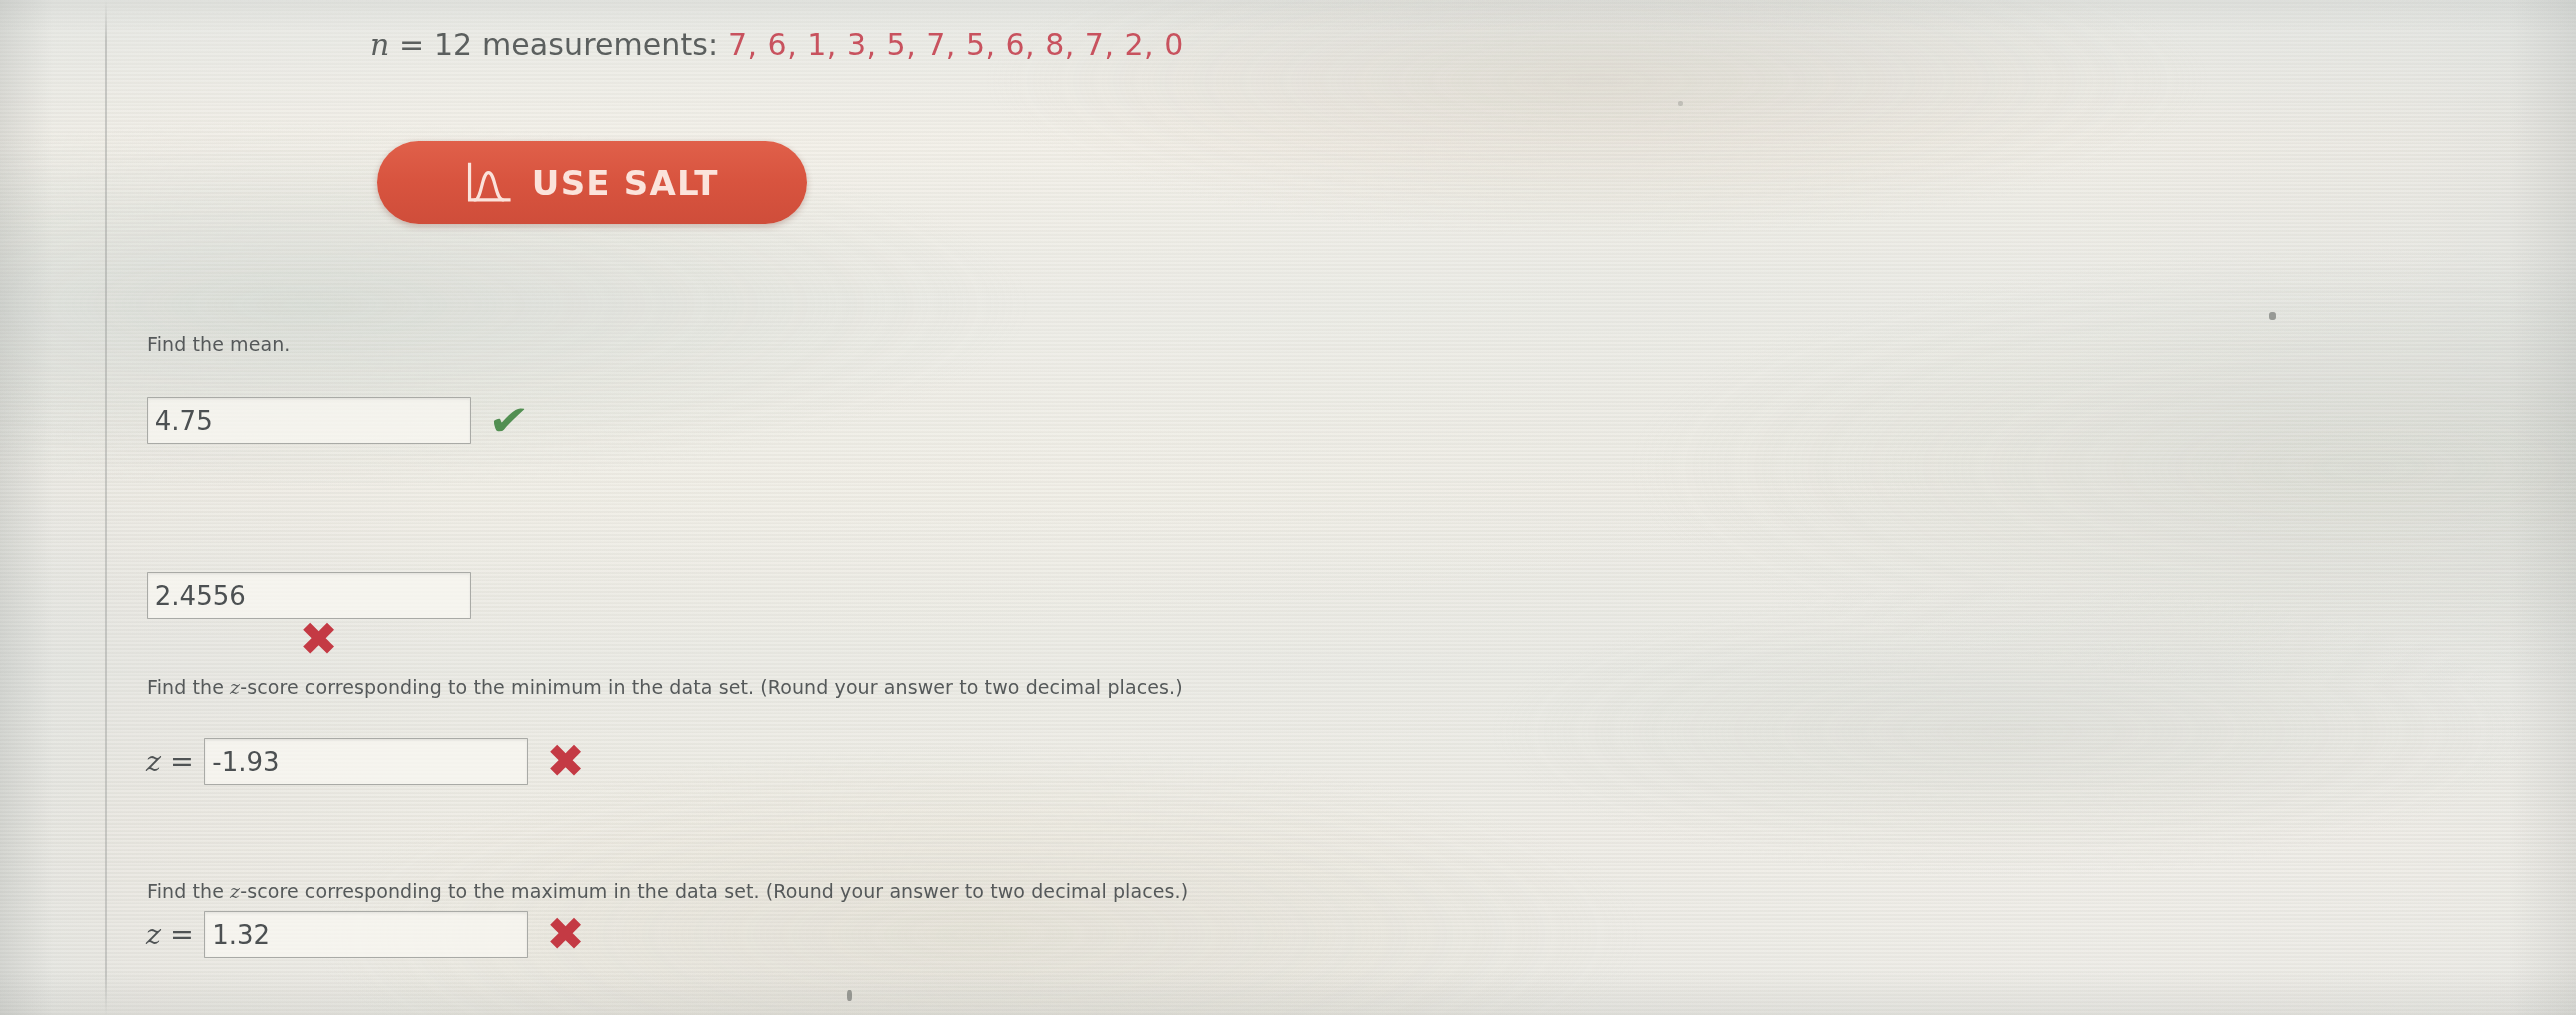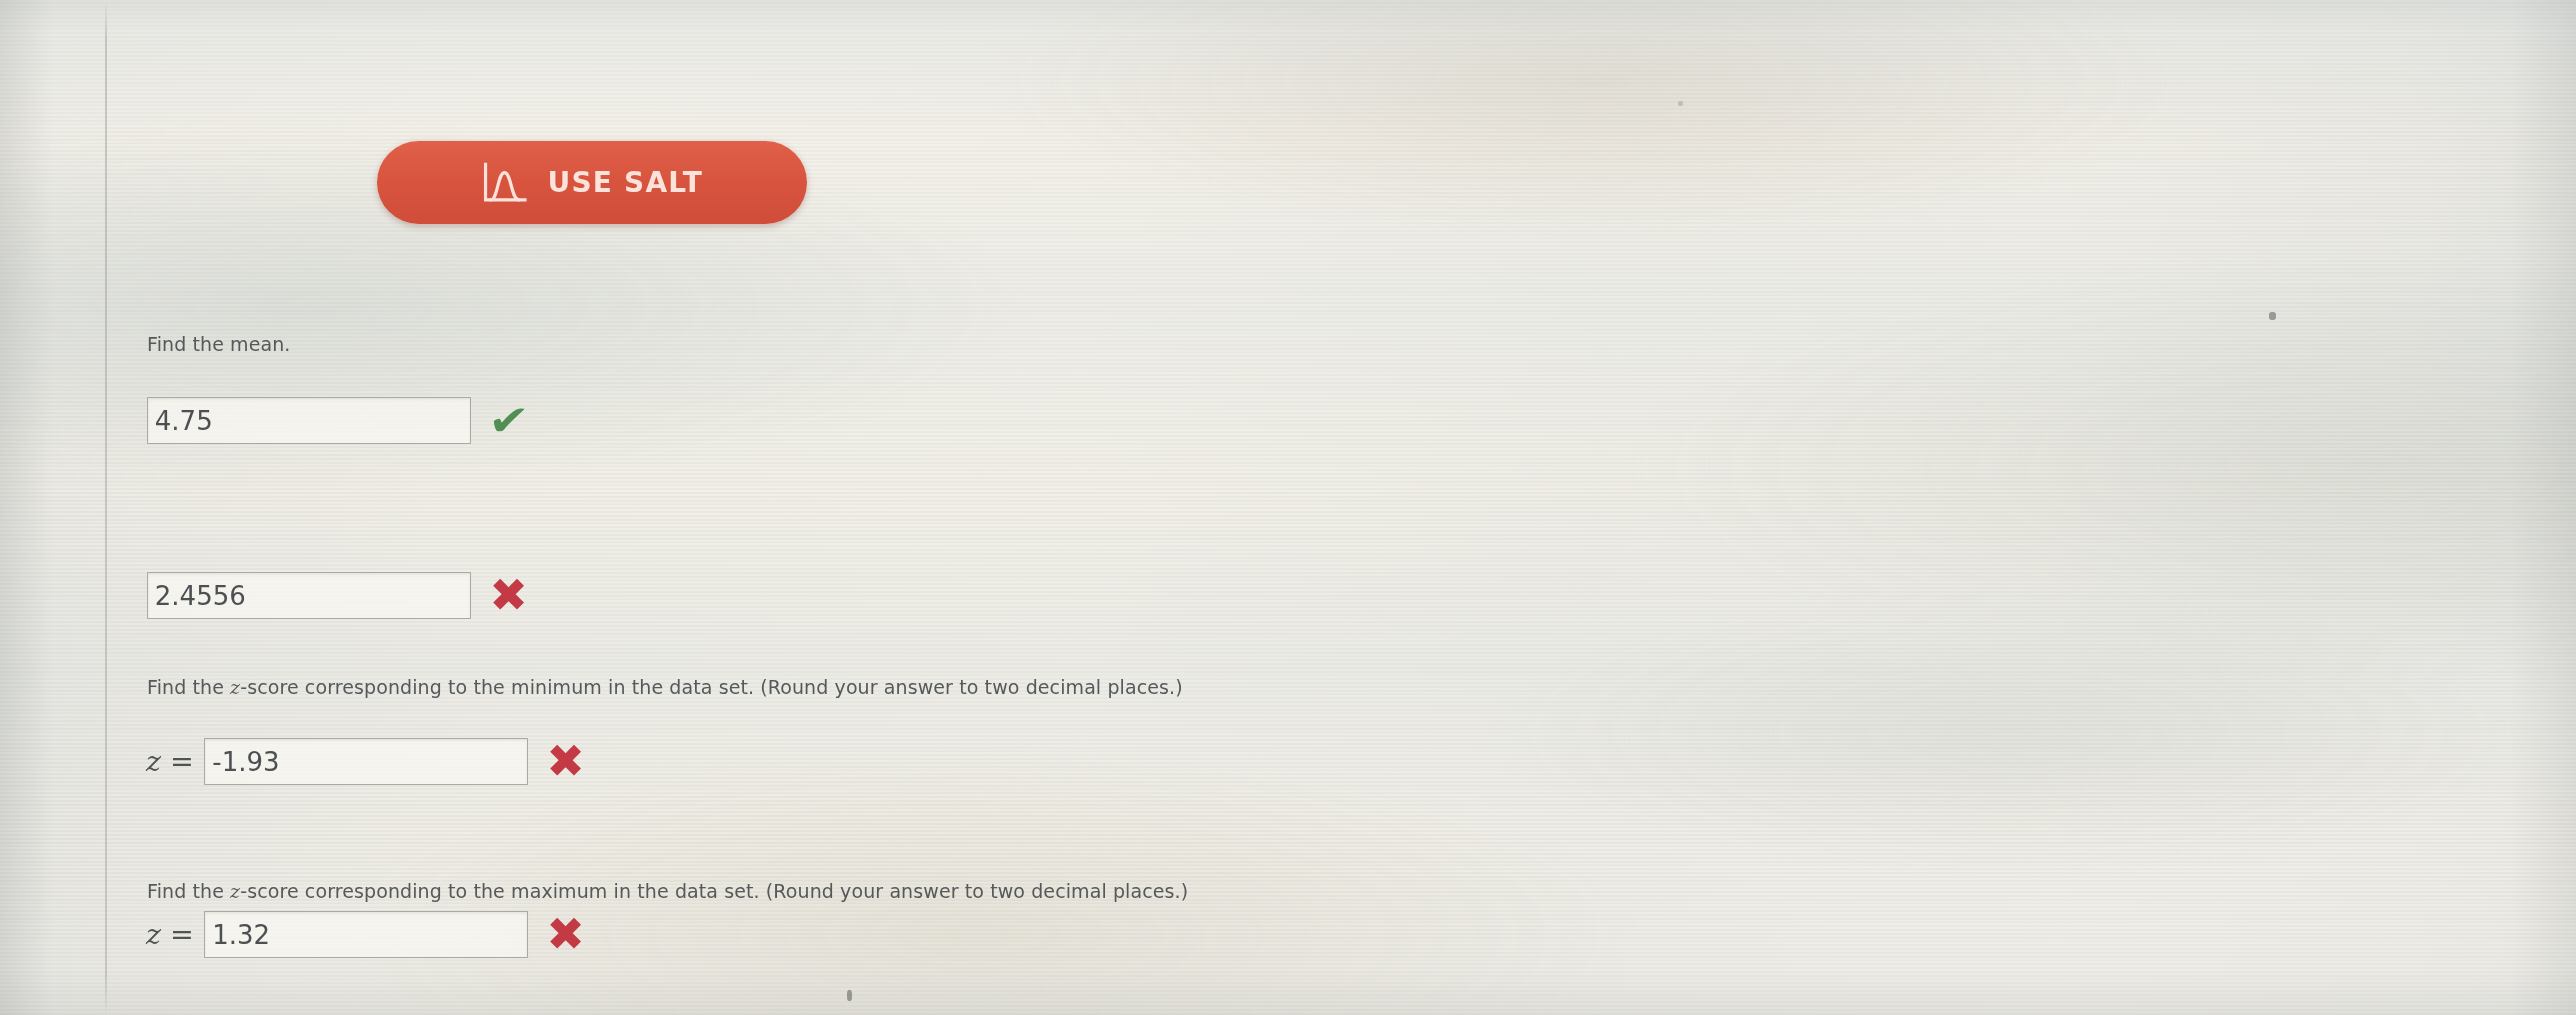--- a/index.html
+++ b/index.html
@@ -227,6 +227,9 @@
 
 <div class="content">
 
+  <div class="measure-line">
+    <span class="n-italic">n</span><span> = 12 measurements: </span><span class="measure-values">7, 6, 1, 3, 5, 7, 5, 6, 8, 7, 2, 0</span>
+  </div>
 
   <button class="salt-btn">
     <svg class="salt-icon" viewBox="0 0 62 58">

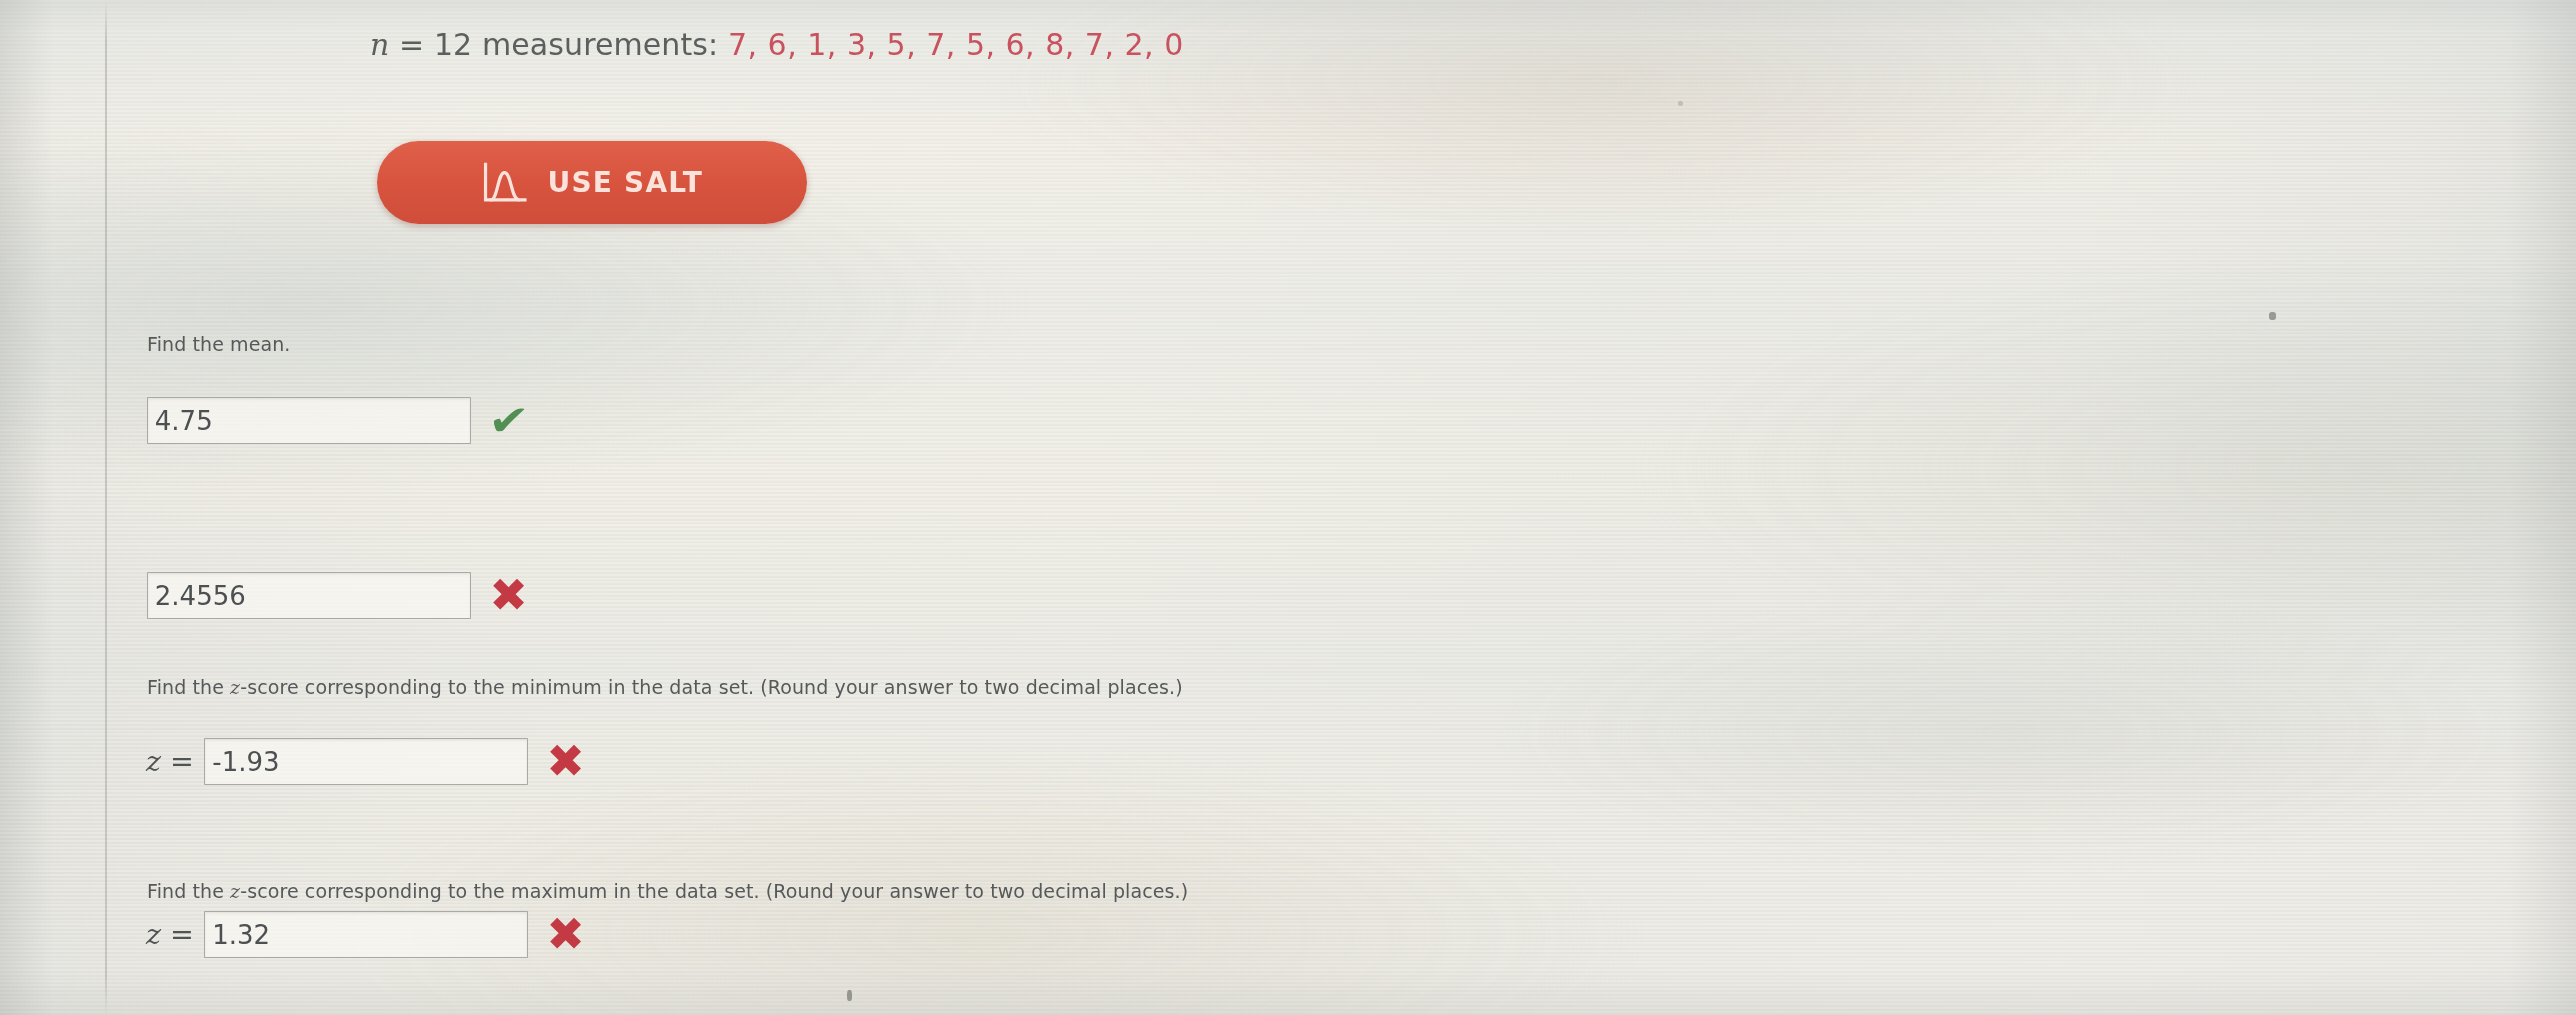--- a/index.html
+++ b/index.html
@@ -142,7 +142,7 @@
   }
   .salt-label {
     color: #fbe3db;
-    font-size: 28px;
+    font-size: 34px;
     font-weight: bold;
     letter-spacing: 1.2px;
     font-family: "DejaVu Sans", sans-serif;

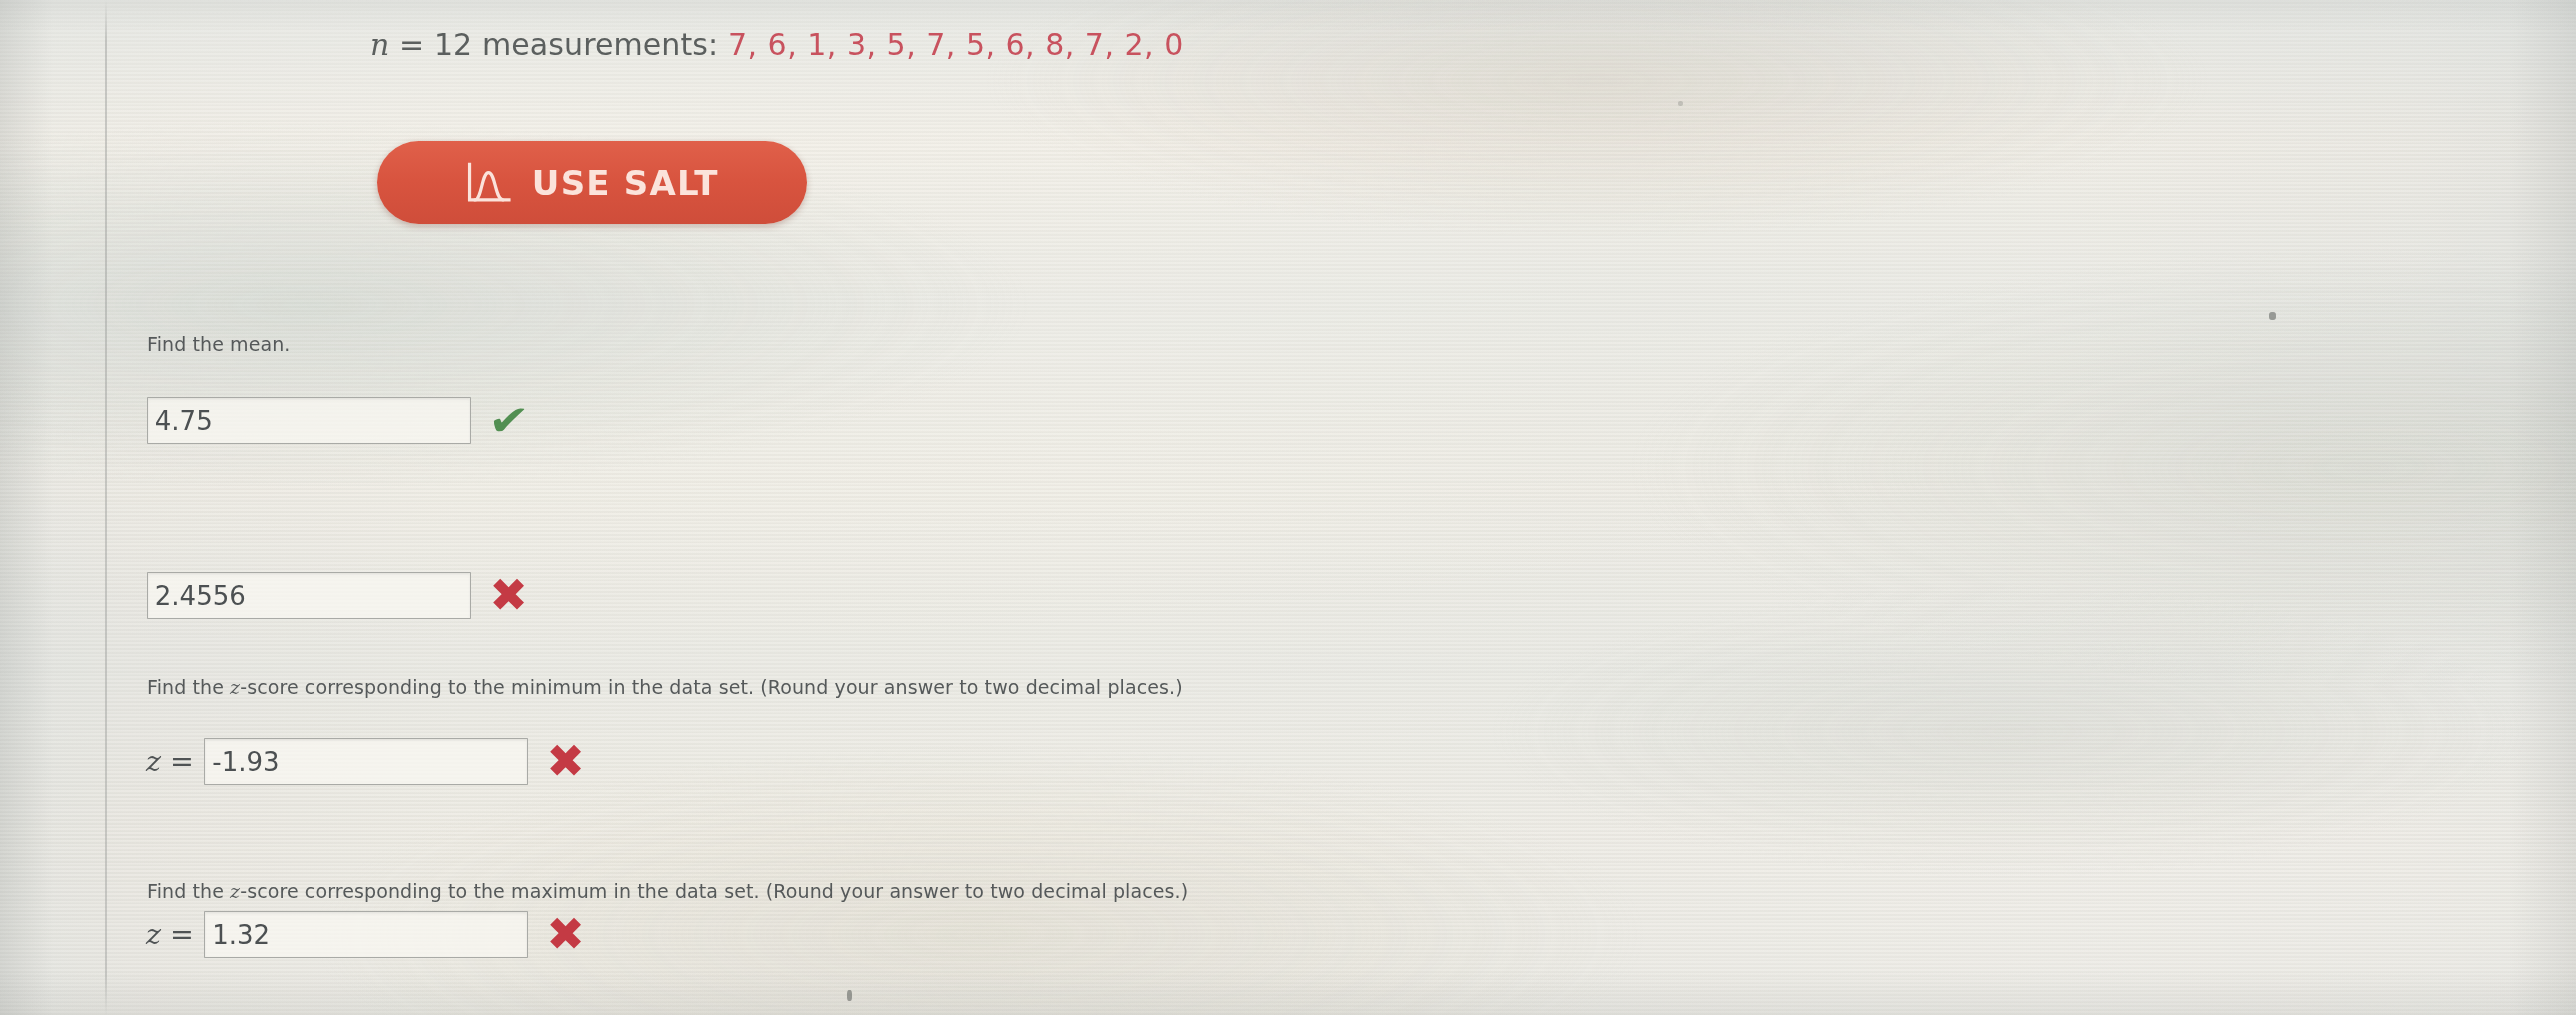--- a/index.html
+++ b/index.html
@@ -245,7 +245,7 @@
     <span class="mark mark-correct">✔</span>
   </div>
 
-  <div class="answer-row" style="left:147px; top:572px;">
+  <div class="answer-row" style="left:147px; top:572px;flex-direction:column;">
     <input class="answer-input" type="text" value="2.4556" style="">
     <span class="mark mark-wrong">✖</span>
   </div>

